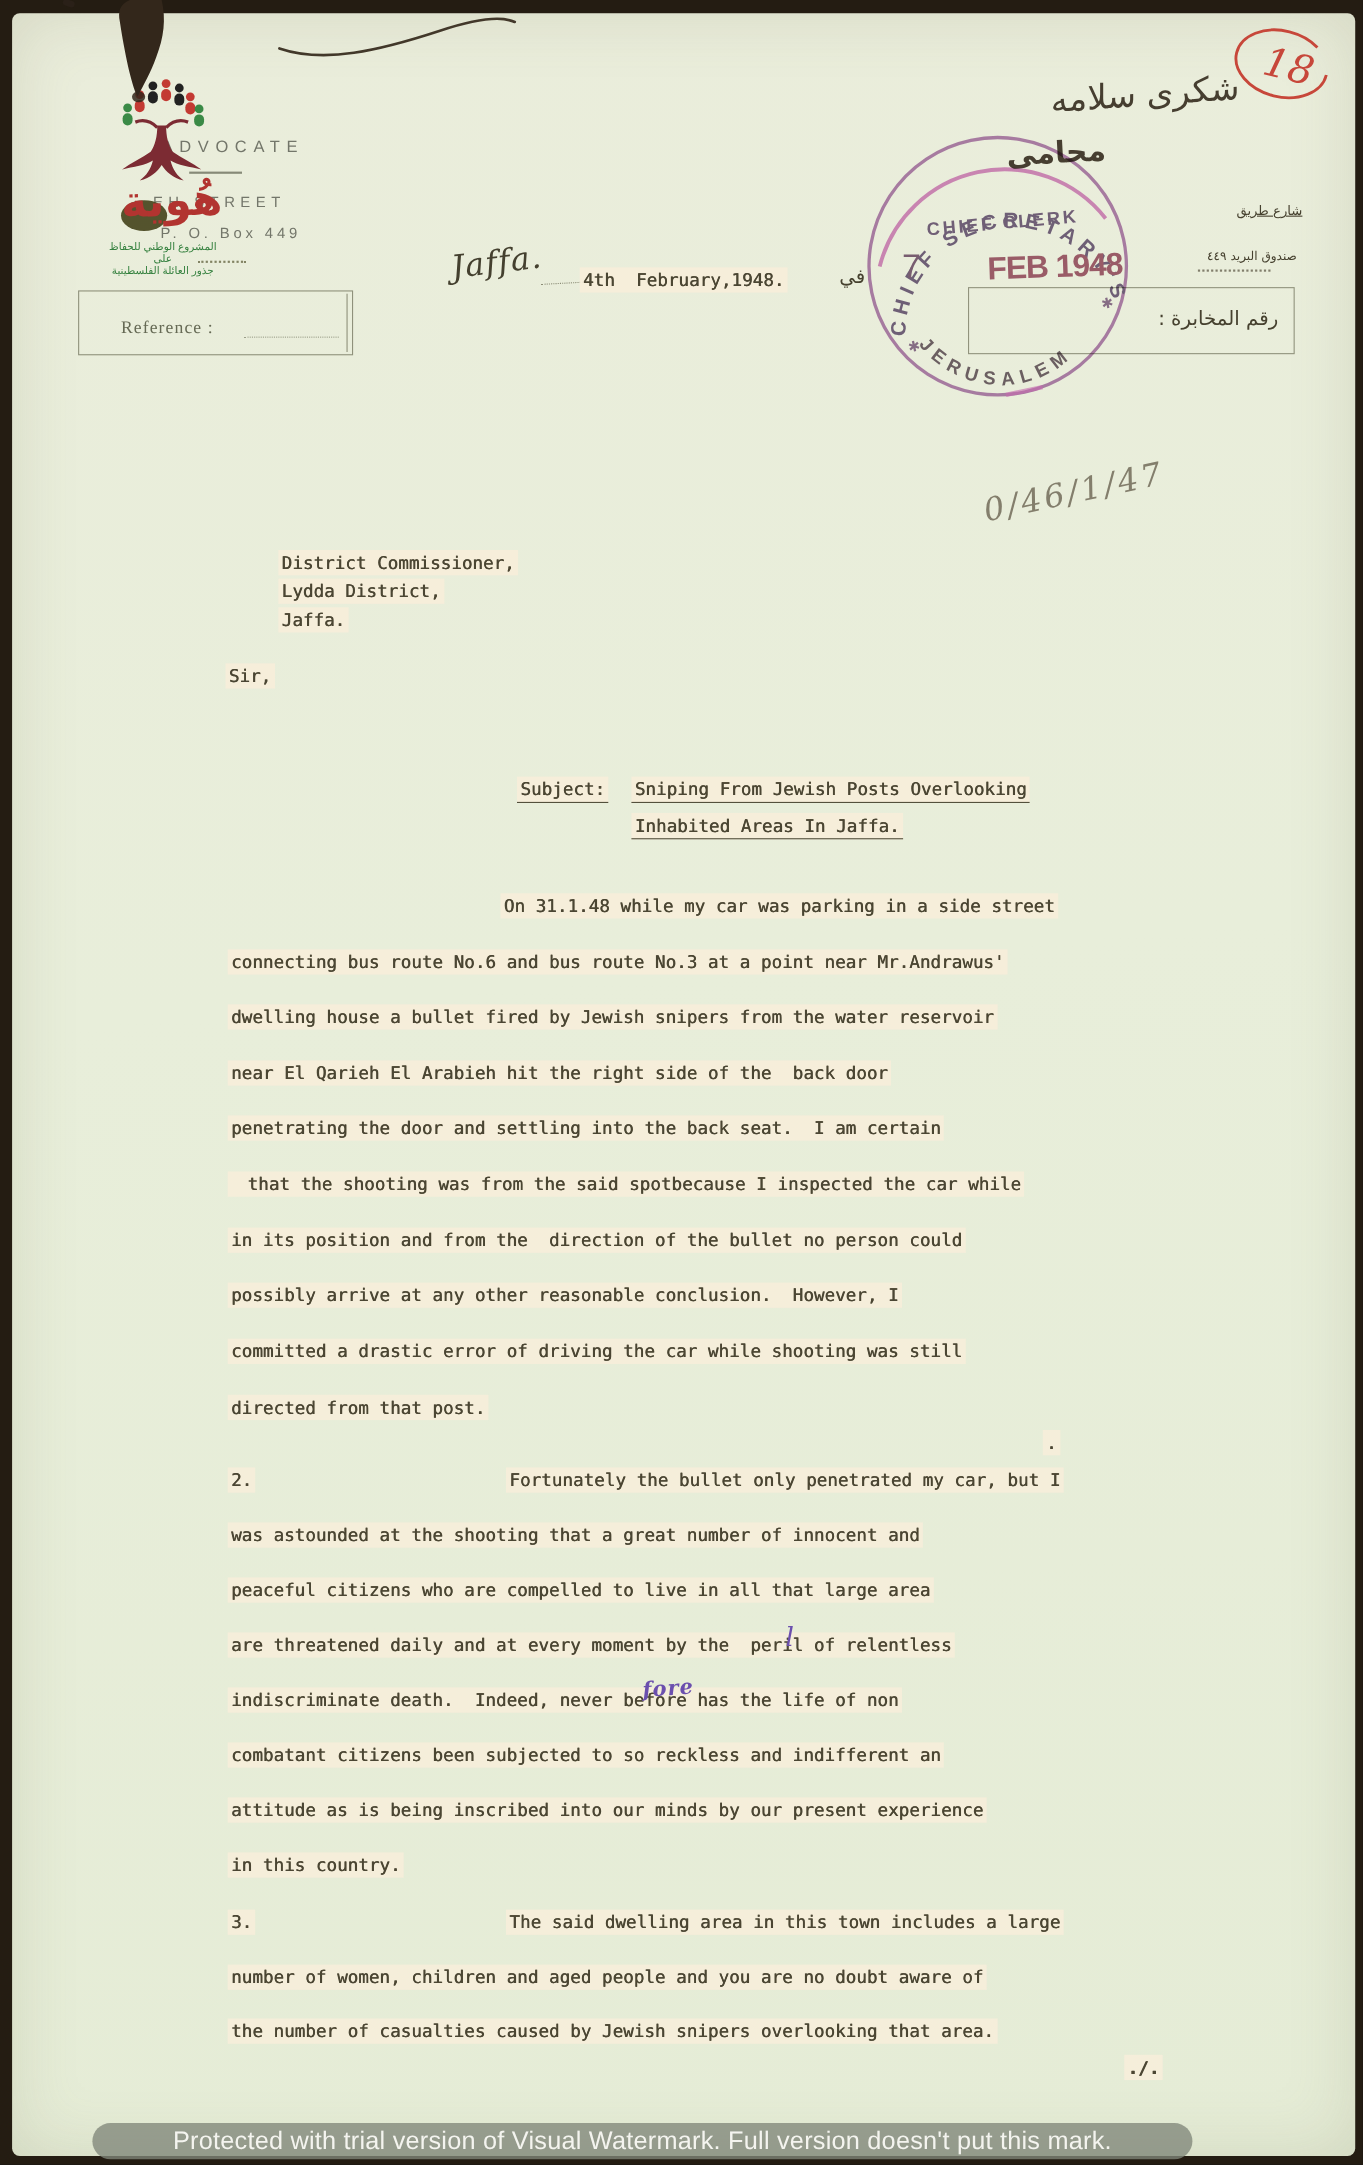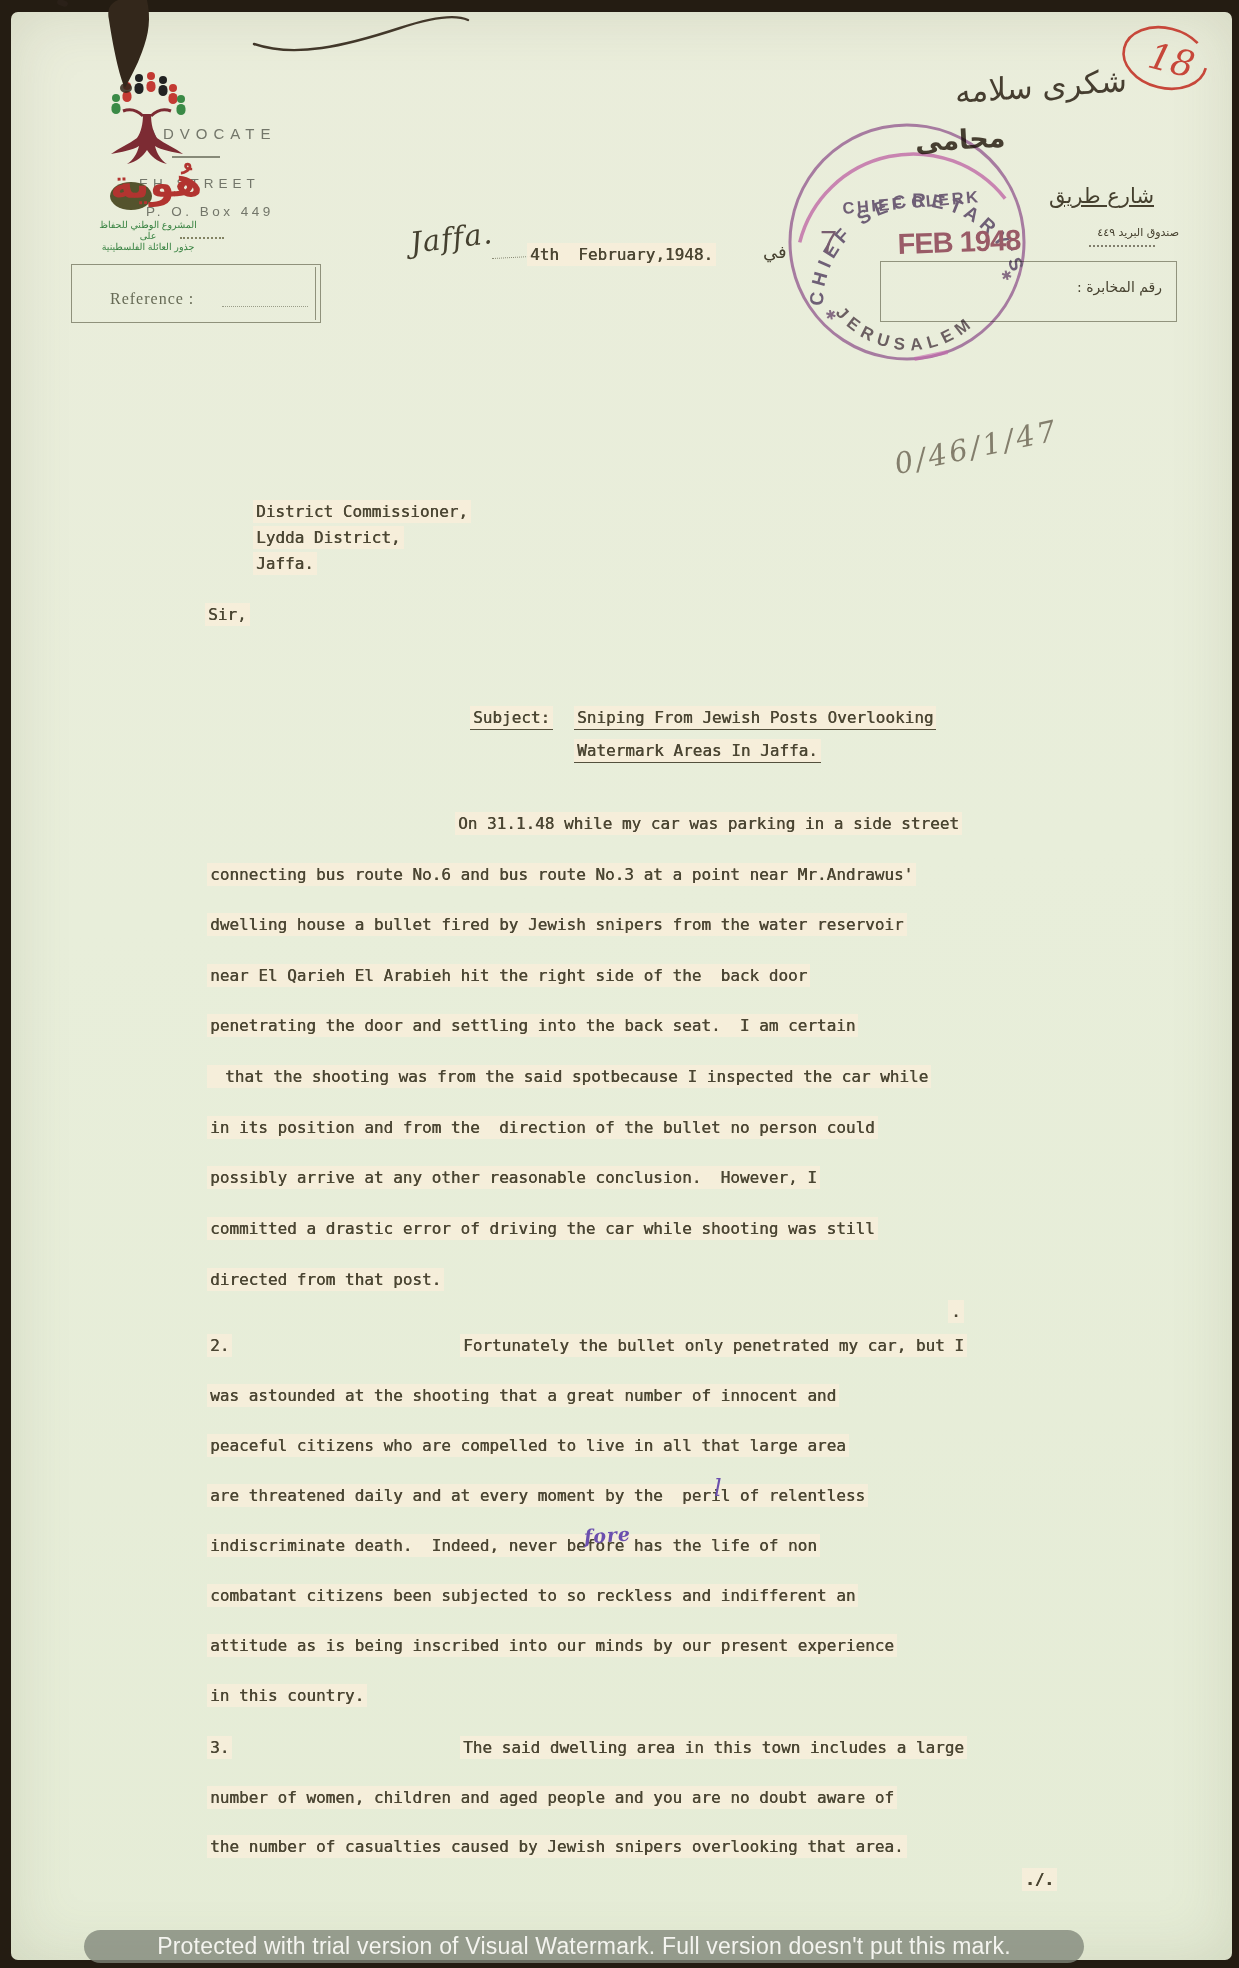--- a/index.html
+++ b/index.html
@@ -42,7 +42,7 @@
   .ar{position:absolute;direction:rtl;color:#46412f;font-family:"DejaVu Sans",sans-serif;z-index:2;}
   .ar-name{right:112px;top:68px;font-size:31px;color:#463e30;transform:rotate(-4deg) skewX(-4deg);}
   .ar-title{right:234px;top:124px;font-size:27px;font-weight:600;color:#463e30;transform:rotate(-3deg);}
-  .ar-street{right:85px;top:184px;font-size:21px;text-decoration:underline;}
+  .ar-street{right:55px;top:184px;font-size:12px;text-decoration:underline;}
   .ar-pobox{right:60px;top:226px;font-size:11px;}
   .ar-dash{position:absolute;right:84px;top:245px;width:66px;border-top:2px dotted #56503e;opacity:.7;z-index:2;}
   .ar-fi{left:763px;top:241px;font-size:18px;}

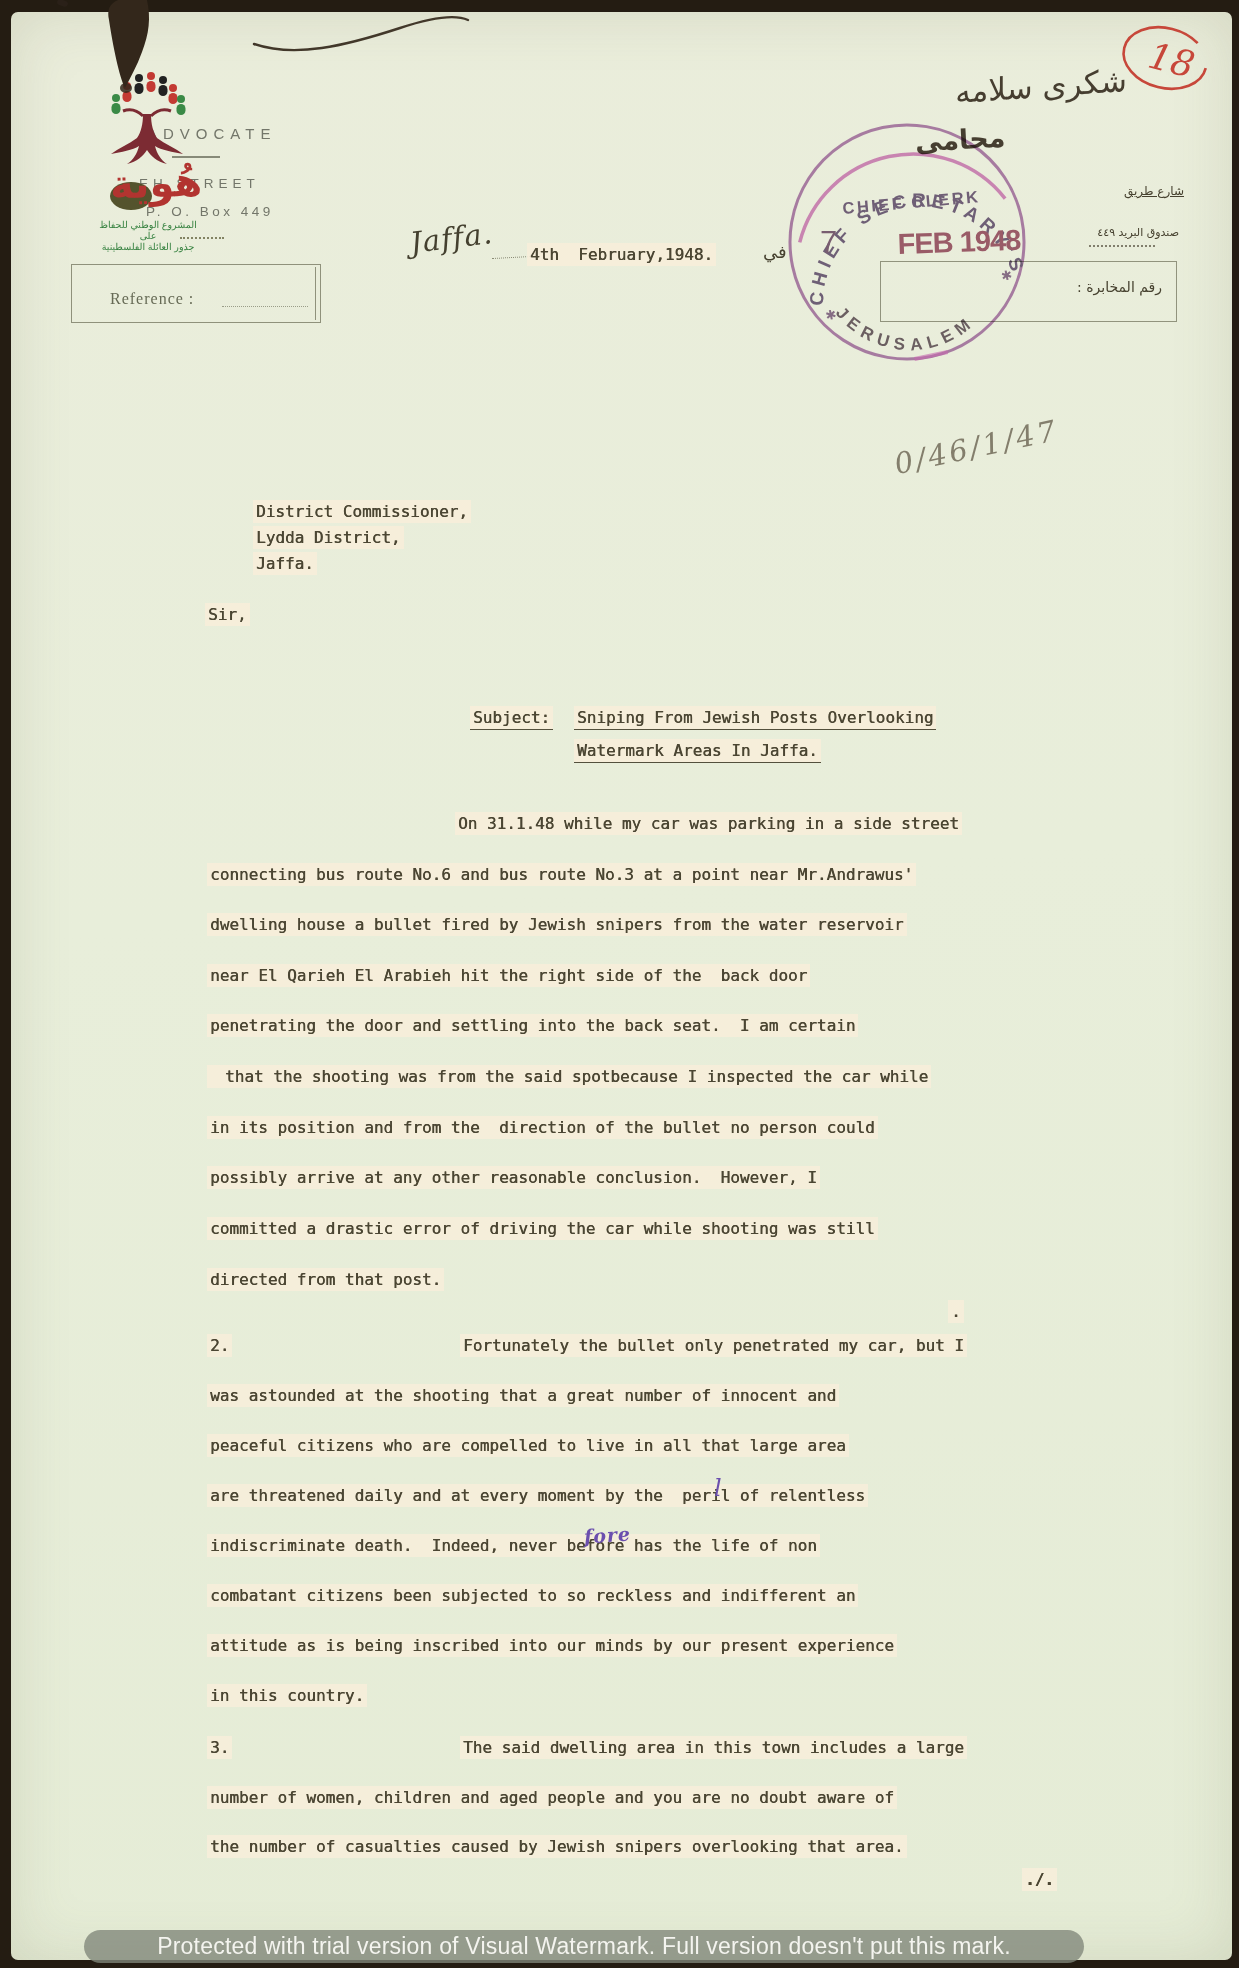--- a/index.html
+++ b/index.html
@@ -47,7 +47,7 @@
   .ar-dash{position:absolute;right:84px;top:245px;width:66px;border-top:2px dotted #56503e;opacity:.7;z-index:2;}
   .ar-fi{left:763px;top:241px;font-size:18px;}
   .comm-box{position:absolute;left:880px;top:261px;width:295px;height:59px;border:1px solid #91937d;z-index:2;}
-  .comm-label{position:absolute;right:14px;top:17px;font-size:14px;direction:rtl;color:#46412f;
+  .comm-label{position:absolute;right:14px;top:17px;font-size:18px;direction:rtl;color:#46412f;
               font-family:"DejaVu Sans",sans-serif;}
   
   .jaffa{position:absolute;left:410px;top:221px;font:italic 29px "DejaVu Serif",serif;letter-spacing:1px;

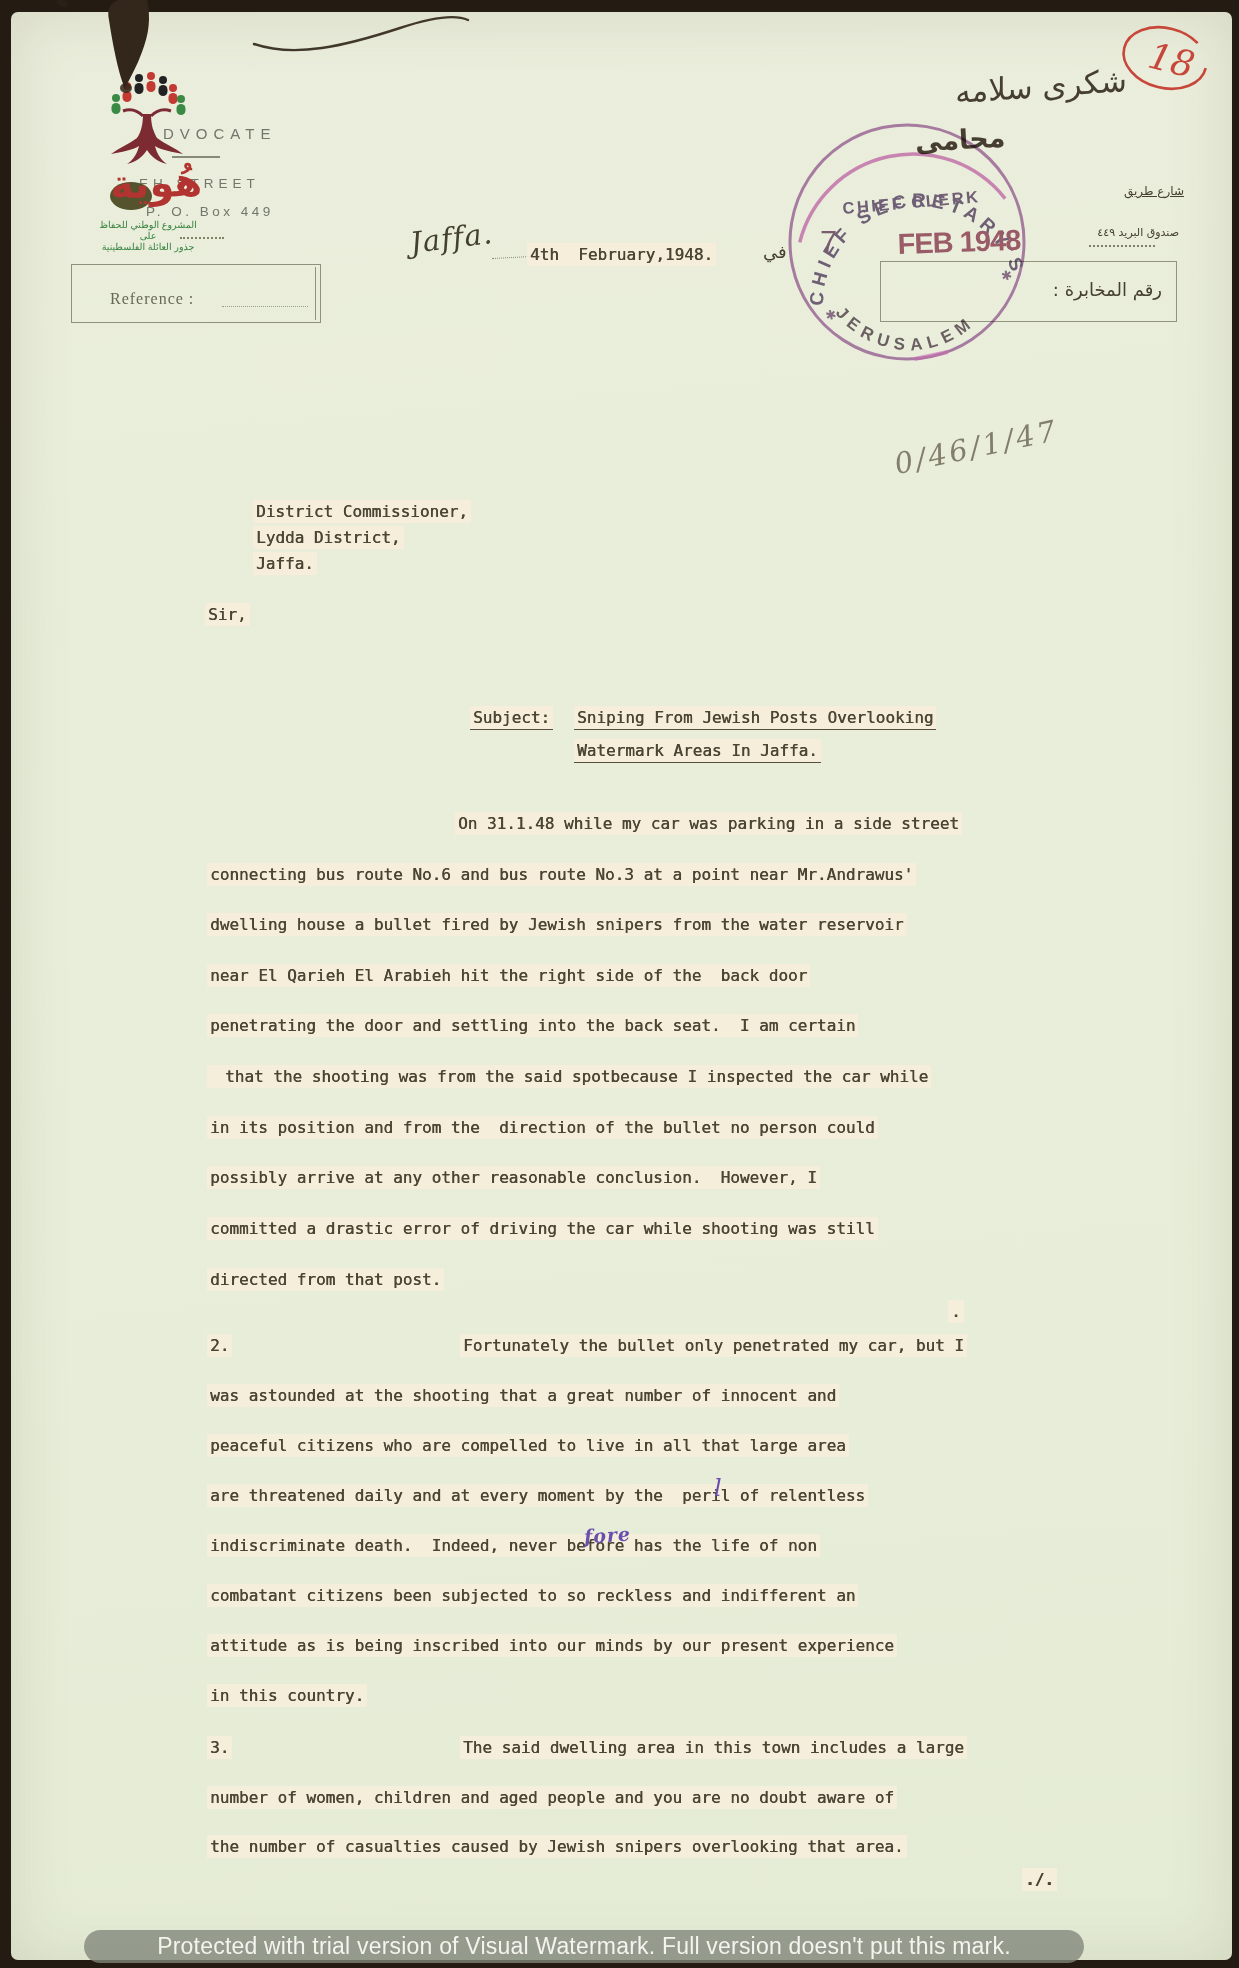--- a/index.html
+++ b/index.html
@@ -173,7 +173,7 @@
       <div class="typed" style="left: 205px; top: 603px;">Sir,</div>
       <div class="typed u" style="left: 470px; top: 706px;">Subject:</div>
       <div class="typed u" style="left: 574px; top: 706px;">Sniping From Jewish Posts Overlooking</div>
-      <div class="typed u" style="left: 574px; top: 739px;">Watermark Areas In Jaffa.</div>
+      <div class="typed u" style="left: 574px; top: 739px;">Inhabited Areas In Jaffa.</div>
       <div class="typed" style="left: 455px; top: 812px; text-align: right;">On 31.1.48 while my car was parking in a side street</div>
       <div class="typed" style="left: 207px; top: 863px;">connecting bus route No.6 and bus route No.3 at a point near Mr.Andrawus'</div>
       <div class="typed" style="left: 207px; top: 913px;">dwelling house a bullet fired by Jewish snipers from the water reservoir</div>

